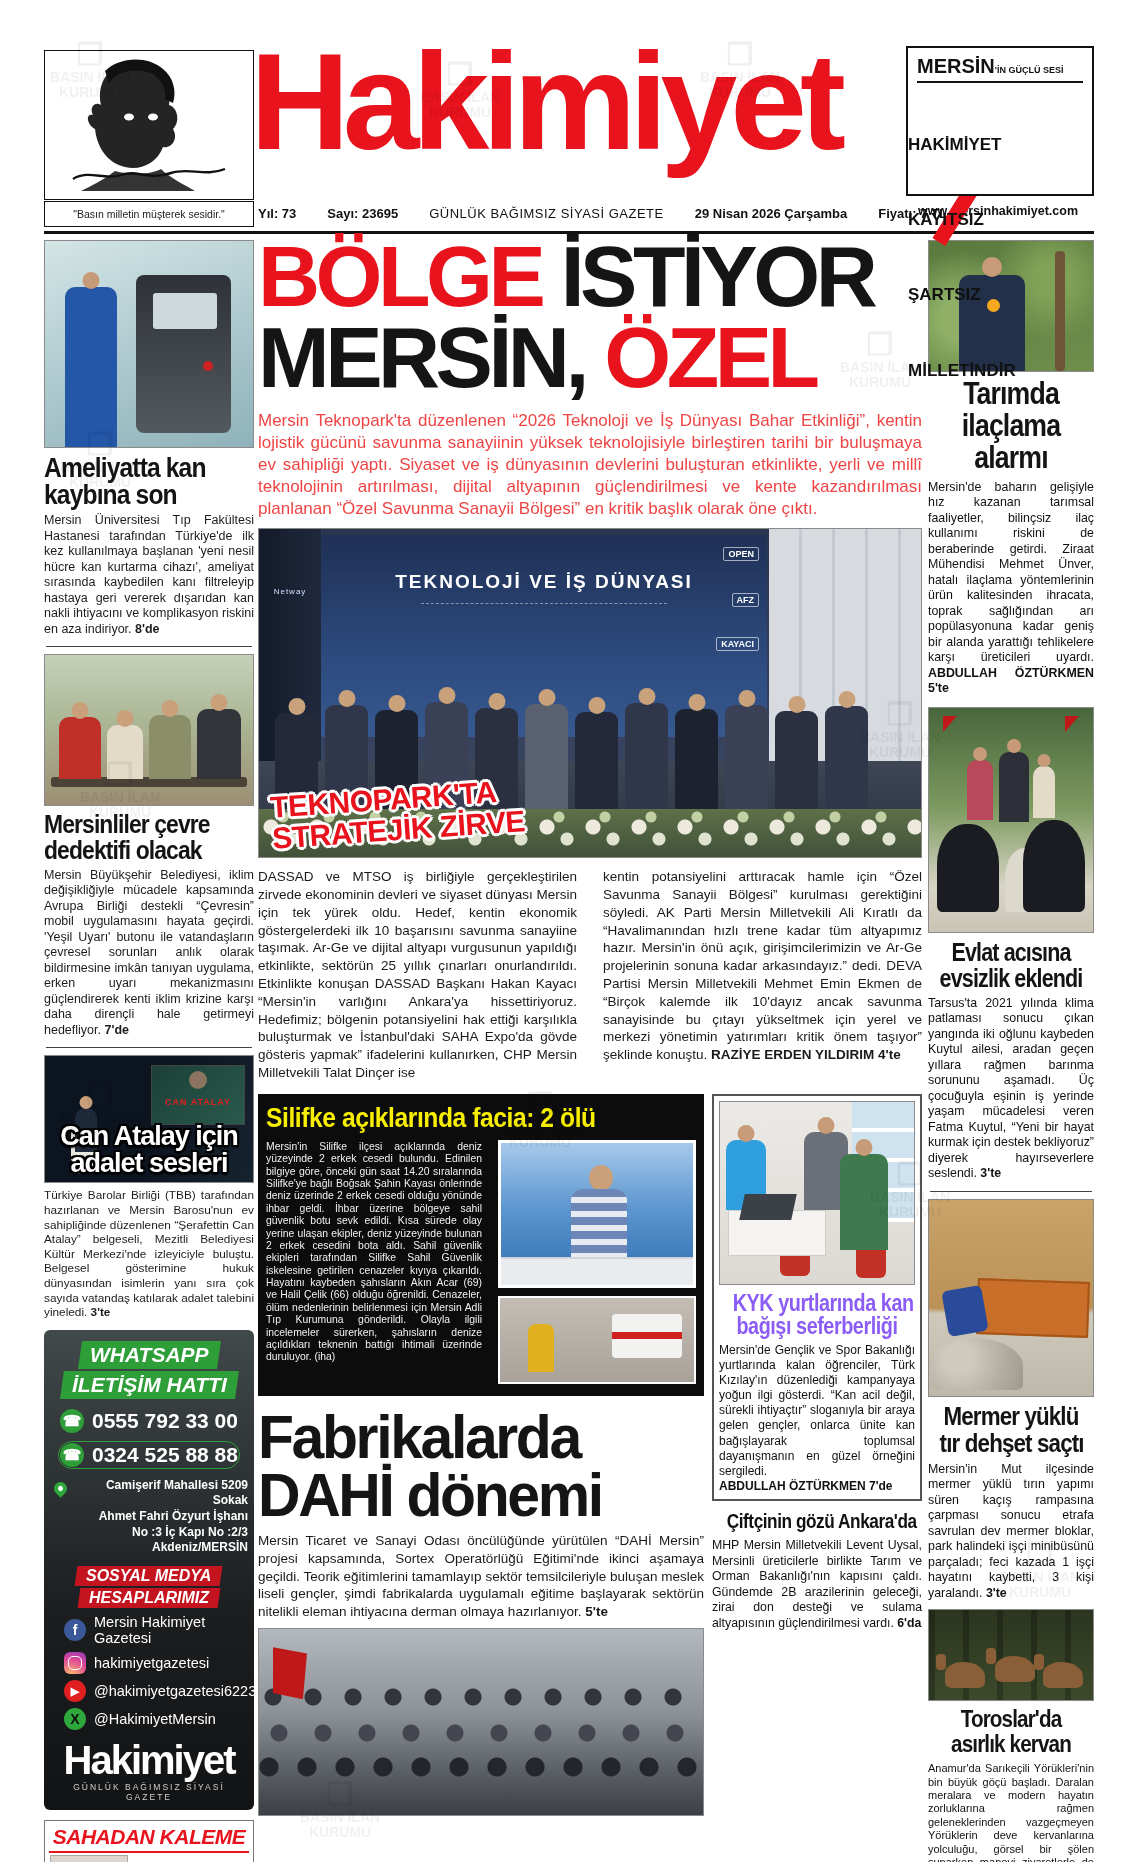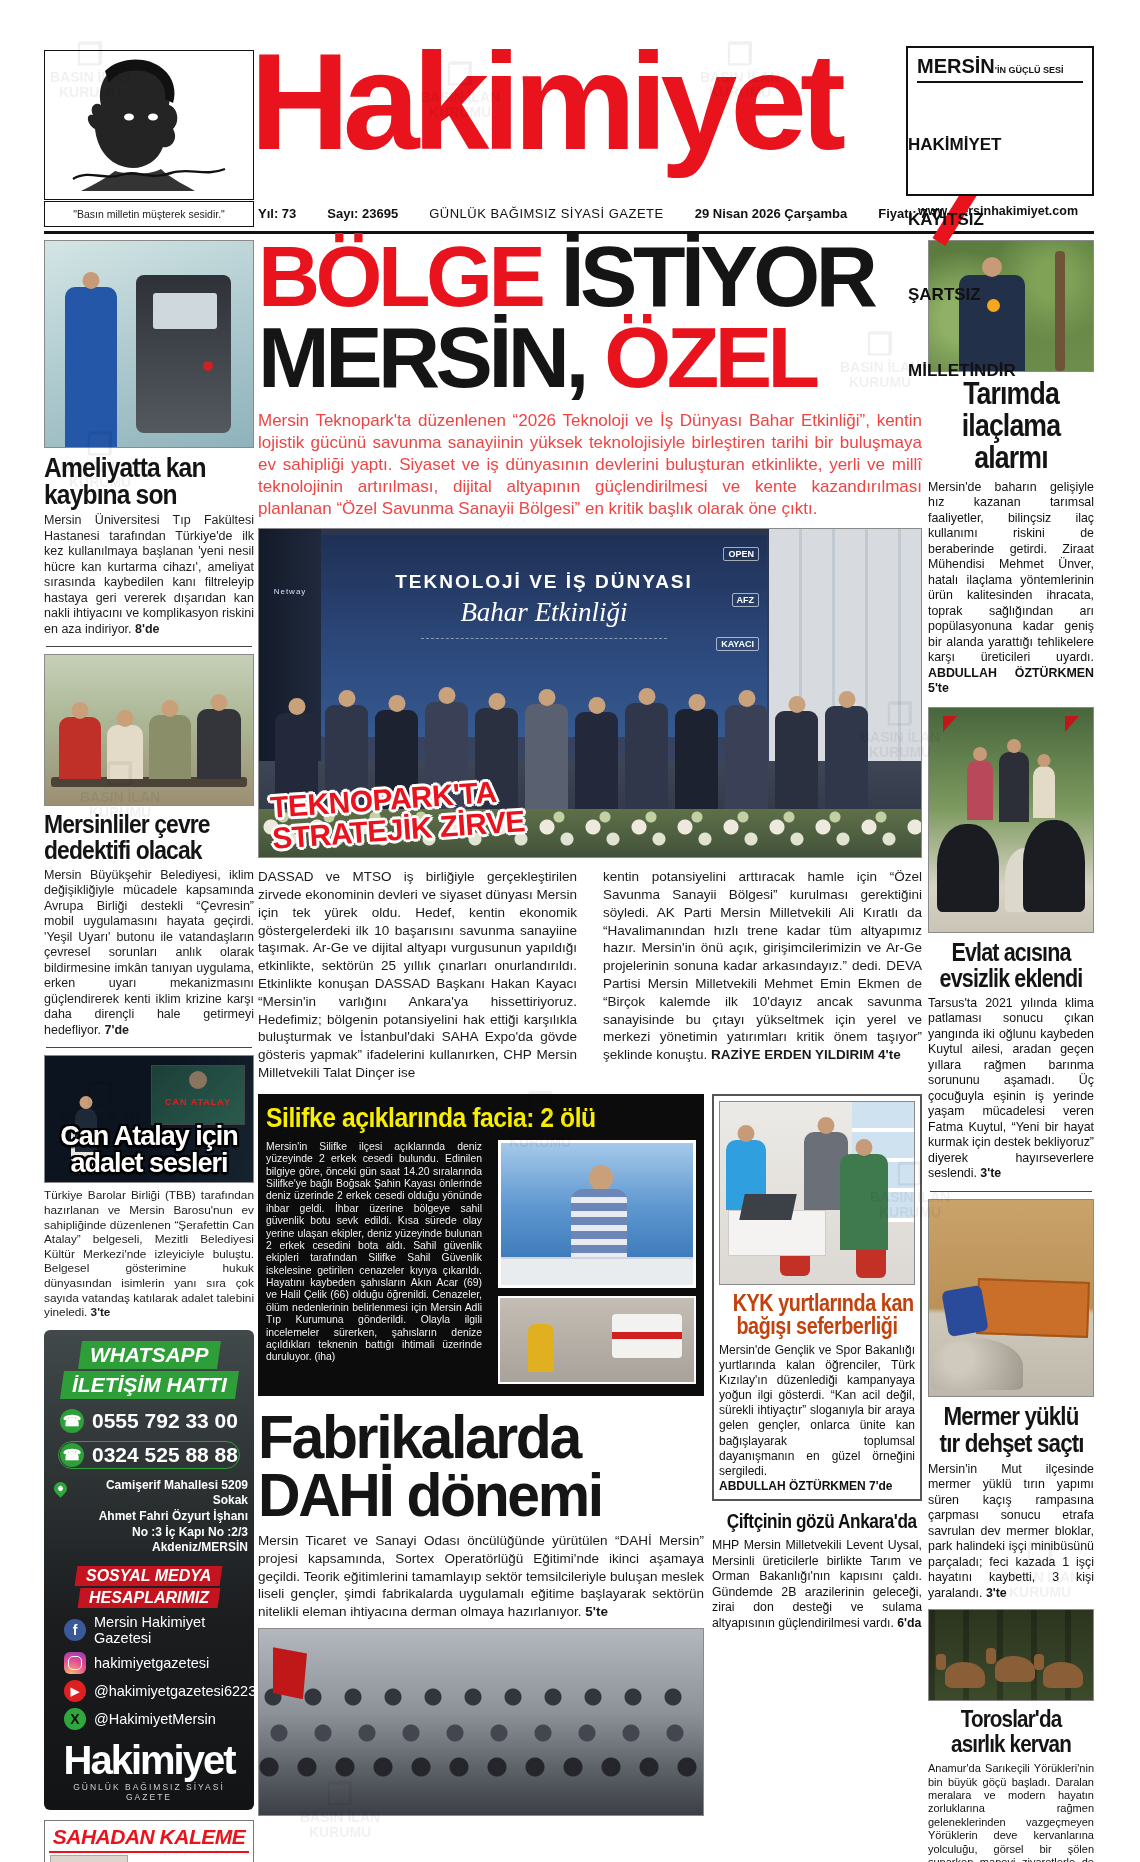--- a/index.html
+++ b/index.html
@@ -370,7 +370,6 @@
         </span>
       <span class="bd">
         <div class="bd1">TEKNOLOJİ VE İŞ DÜNYASI</div>
-        <div class="bd2">Bahar Etkinliği</div>
         <div class="bdline"></div>
         <span class="sp" style="top:12px;">OPEN</span>
         <span class="sp" style="top:58px;">AFZ</span>

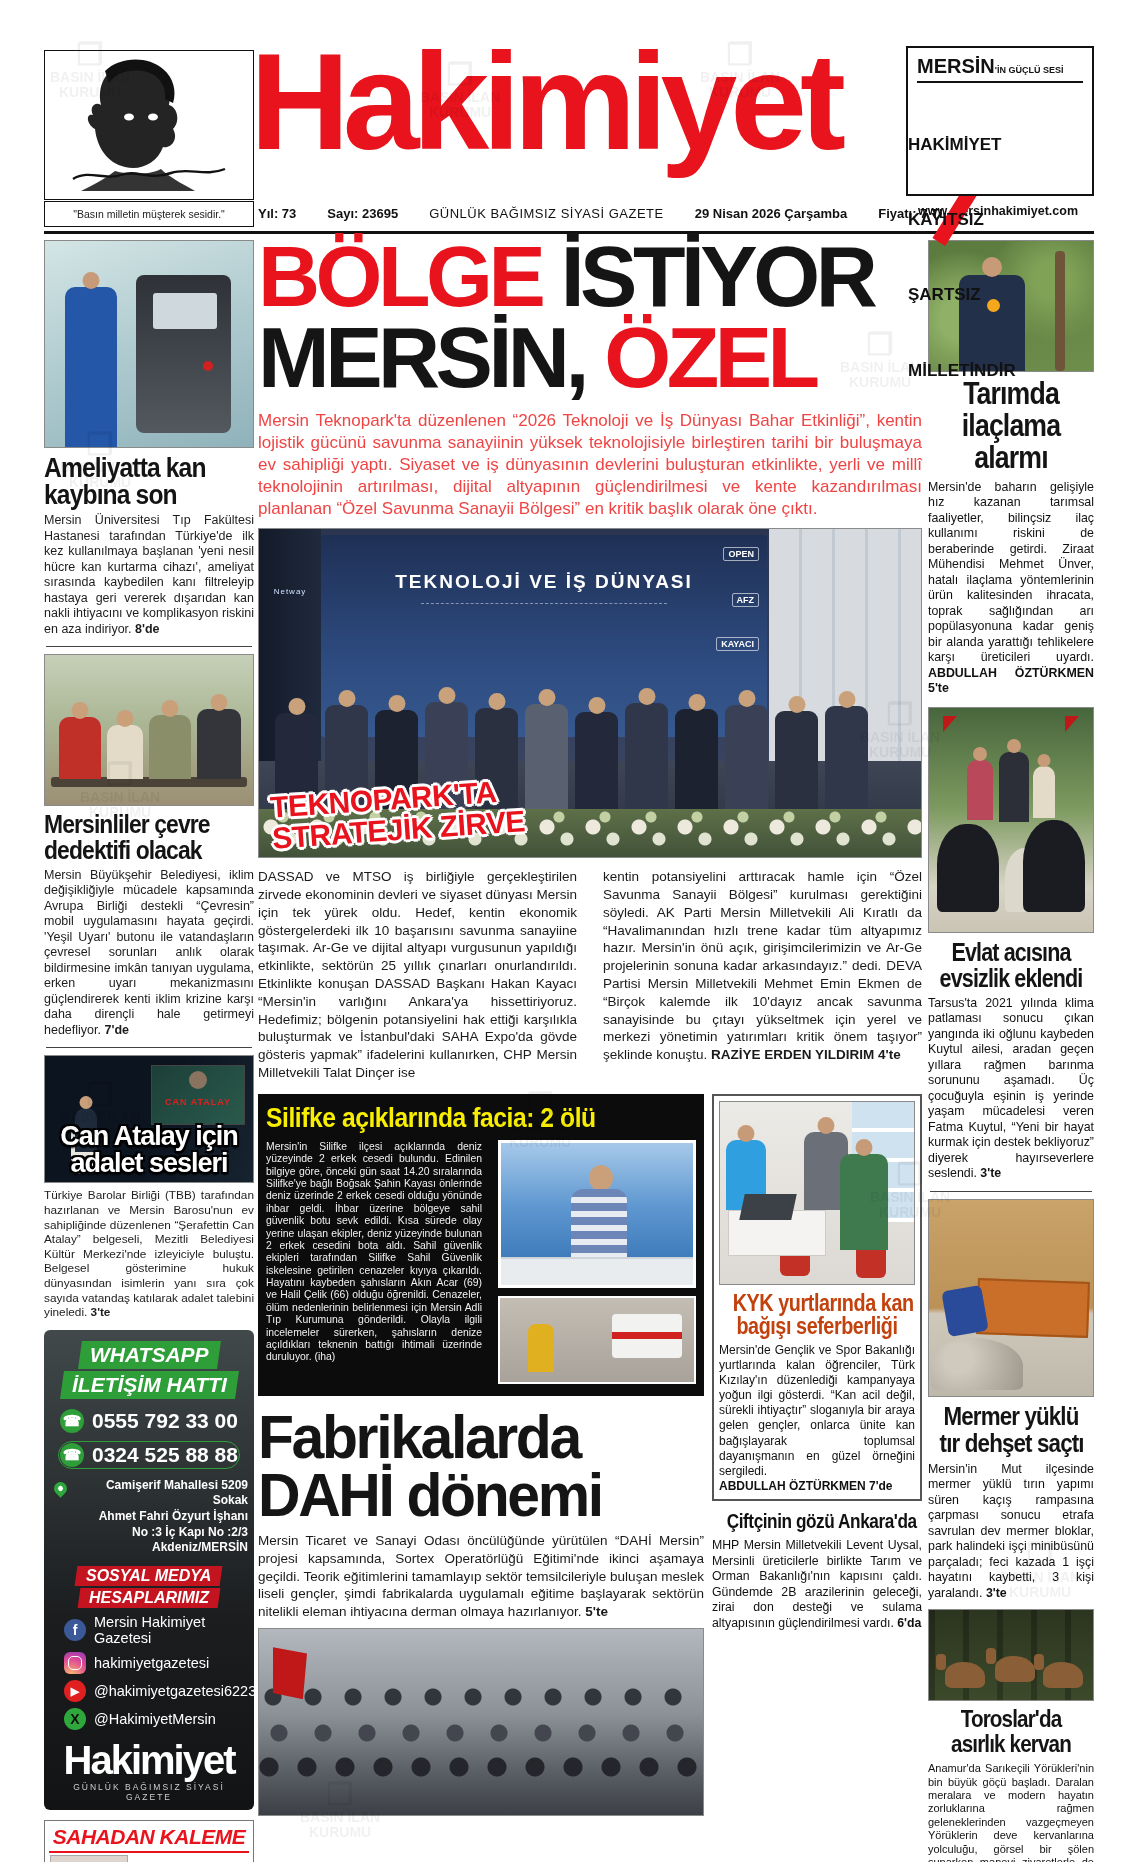--- a/index.html
+++ b/index.html
@@ -159,7 +159,7 @@
   .ktable{position:absolute;left:8px;bottom:28px;width:96px;height:44px;background:#f4f3f1;border:1px solid #cfccc6;}
   .klaptop{position:absolute;left:22px;bottom:64px;width:52px;height:26px;background:#3c4148;transform:skewX(-12deg);}
   .kchair{position:absolute;width:30px;height:42px;background:#c23026;border-radius:6px;}
-  .kyk-h{font-weight:bold;font-size:23px;line-height:1;letter-spacing:-.5px;margin-top:7px;color:#c2410c;}
+  .kyk-h{font-weight:bold;font-size:23px;line-height:1;letter-spacing:-.5px;margin-top:7px;color:#8b5cf6;}
   .kyk-body{font-size:12px;line-height:1.26;text-align:justify;margin-top:5px;}
   .offph{height:148px;margin-top:10px;background:linear-gradient(180deg,#cdd8e2,#b8c2cc);}
   .offband{position:absolute;left:0;right:0;top:0;height:34px;background:linear-gradient(180deg,#49648c,#5d7aa6);

